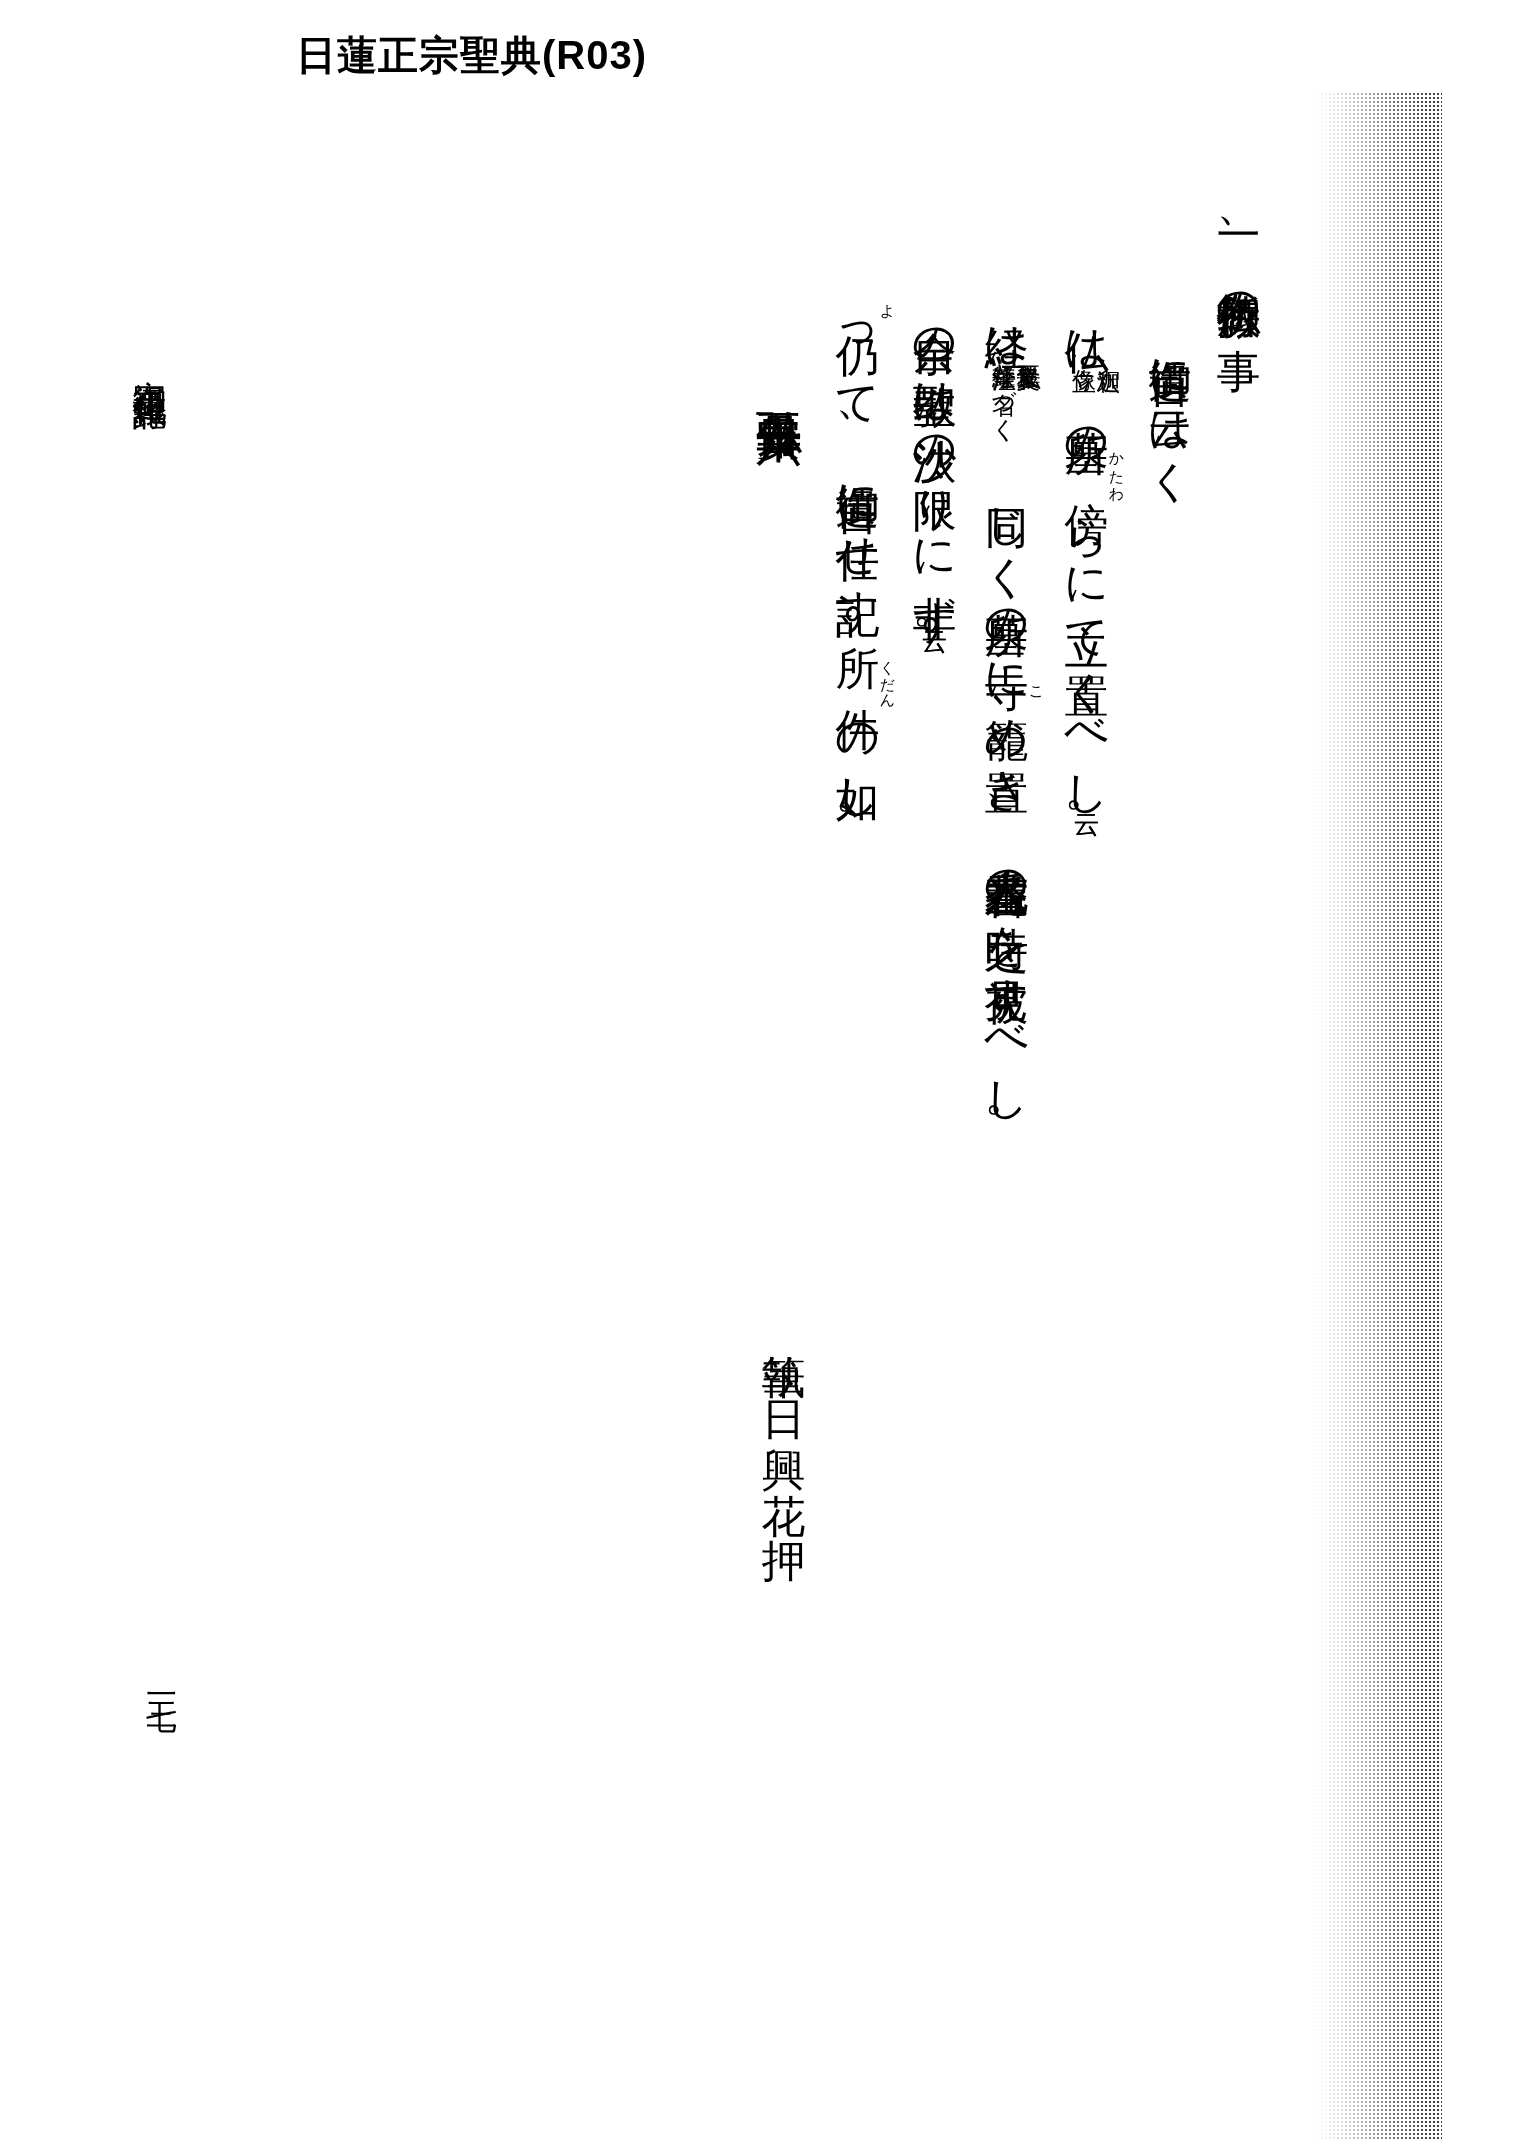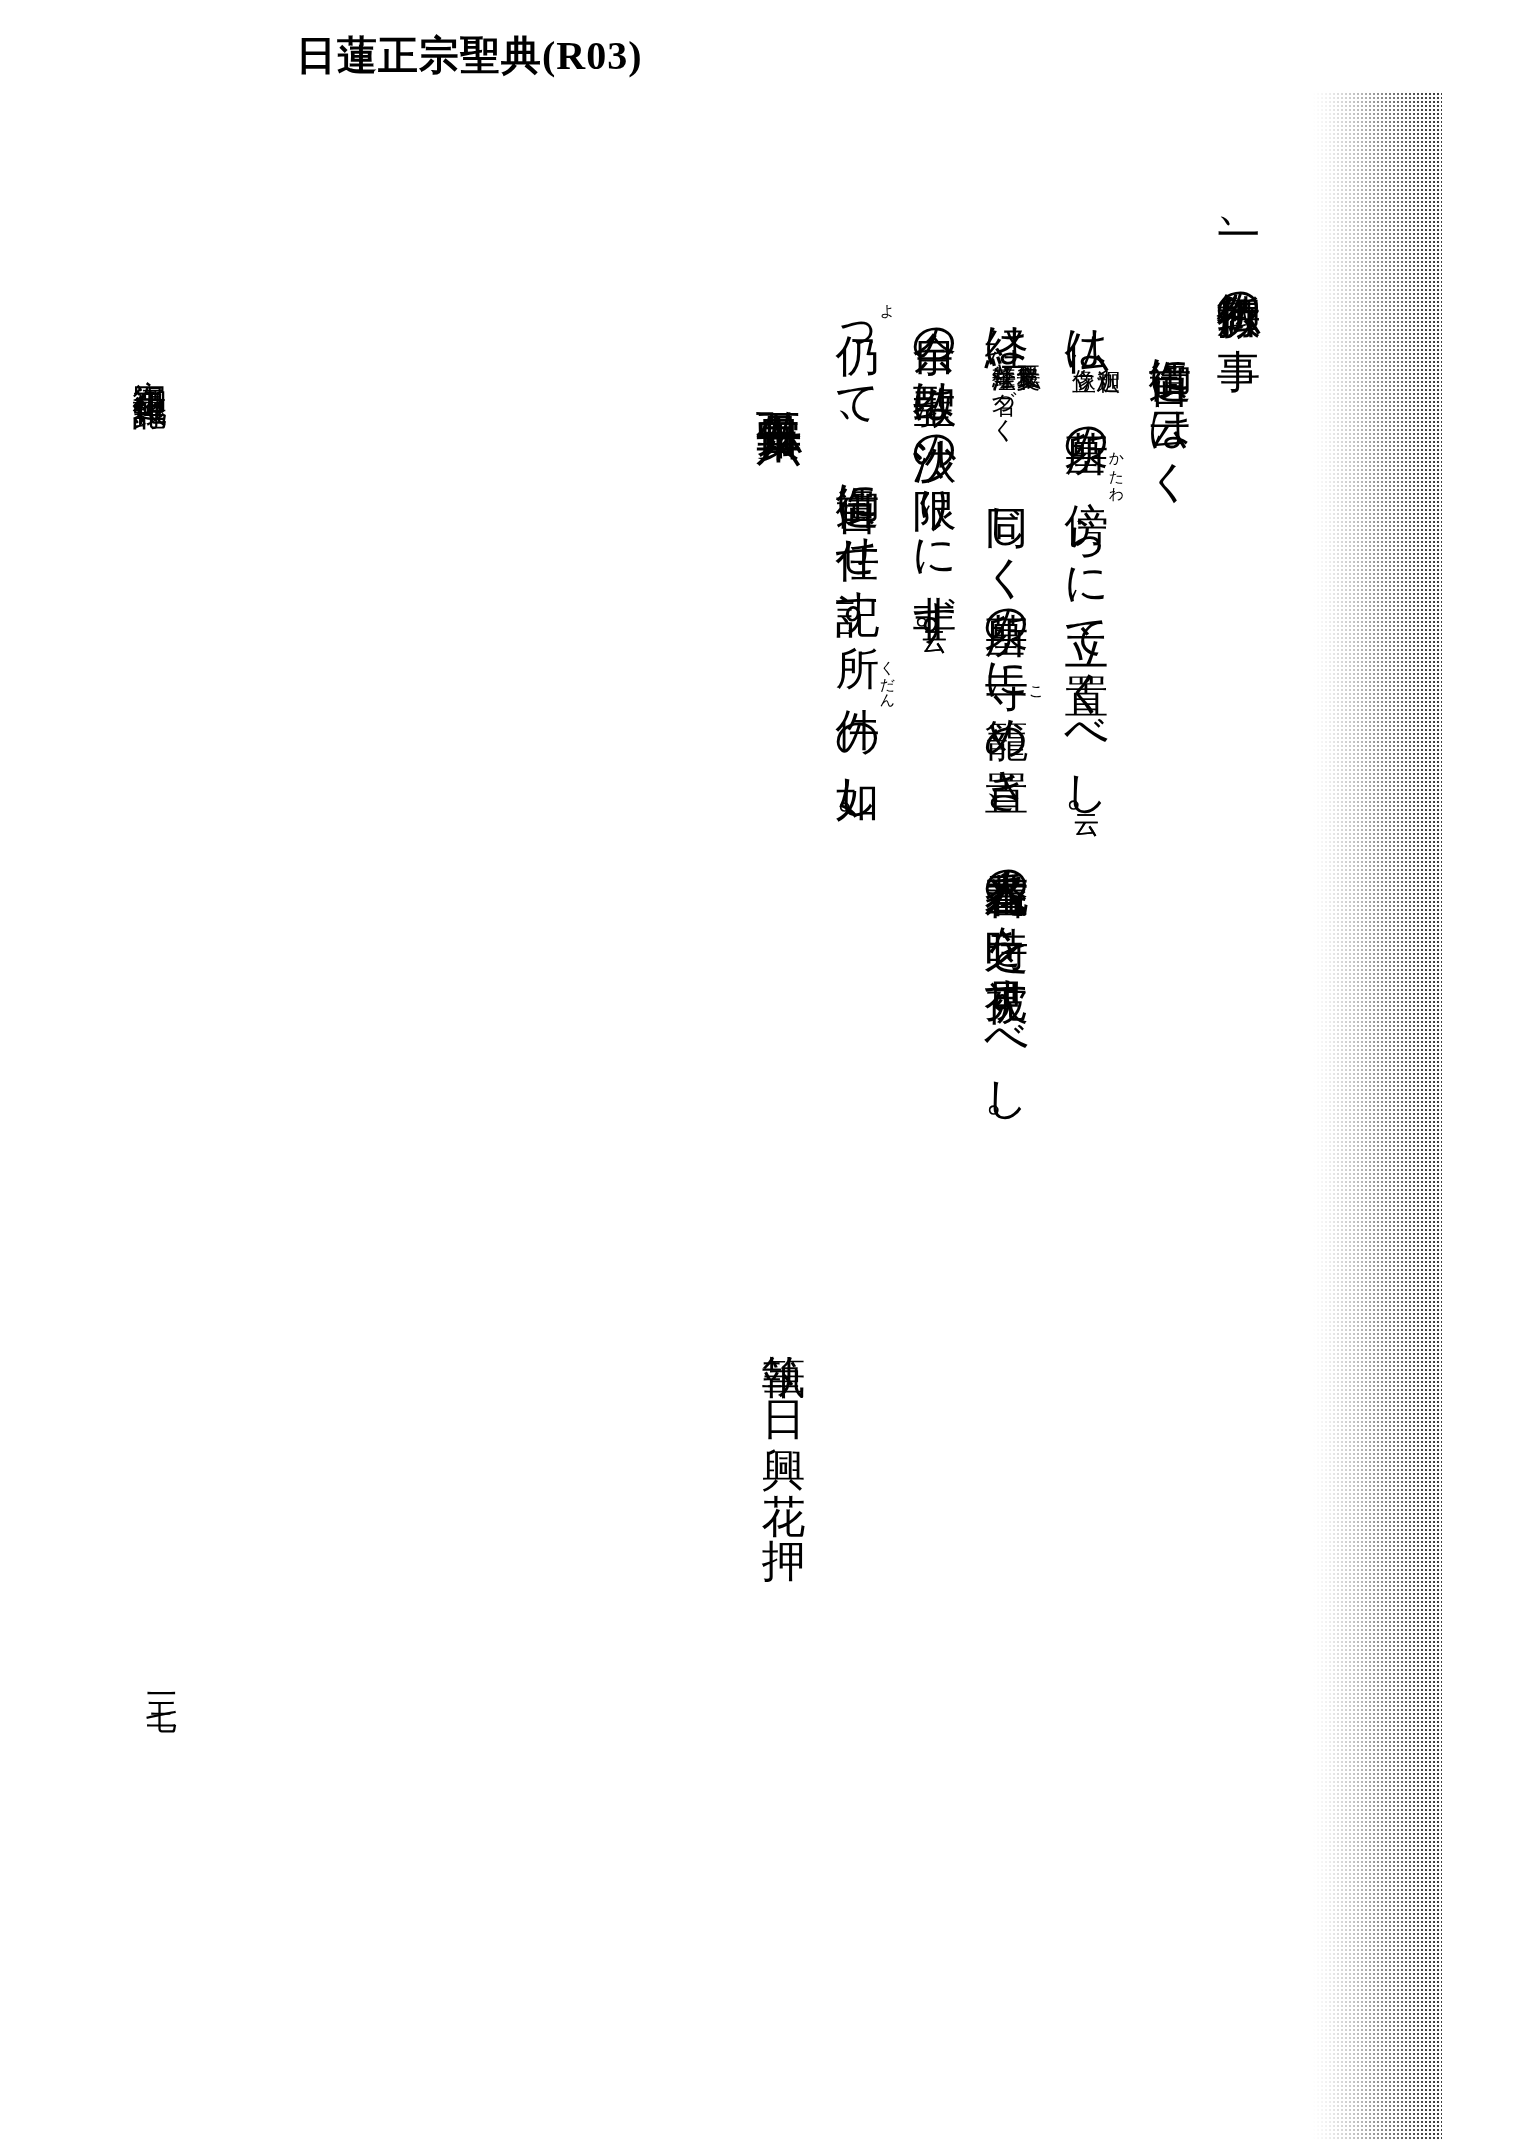--- a/index.html
+++ b/index.html
@@ -22,7 +22,7 @@
     position: absolute;
     left: 296px;
     top: 28px;
-    font-family: Liberation Serif, serif;
+    font-family: Liberation Sans, sans-serif;
     font-weight: 600;
     font-size: 40px;
     letter-spacing: 1px;

